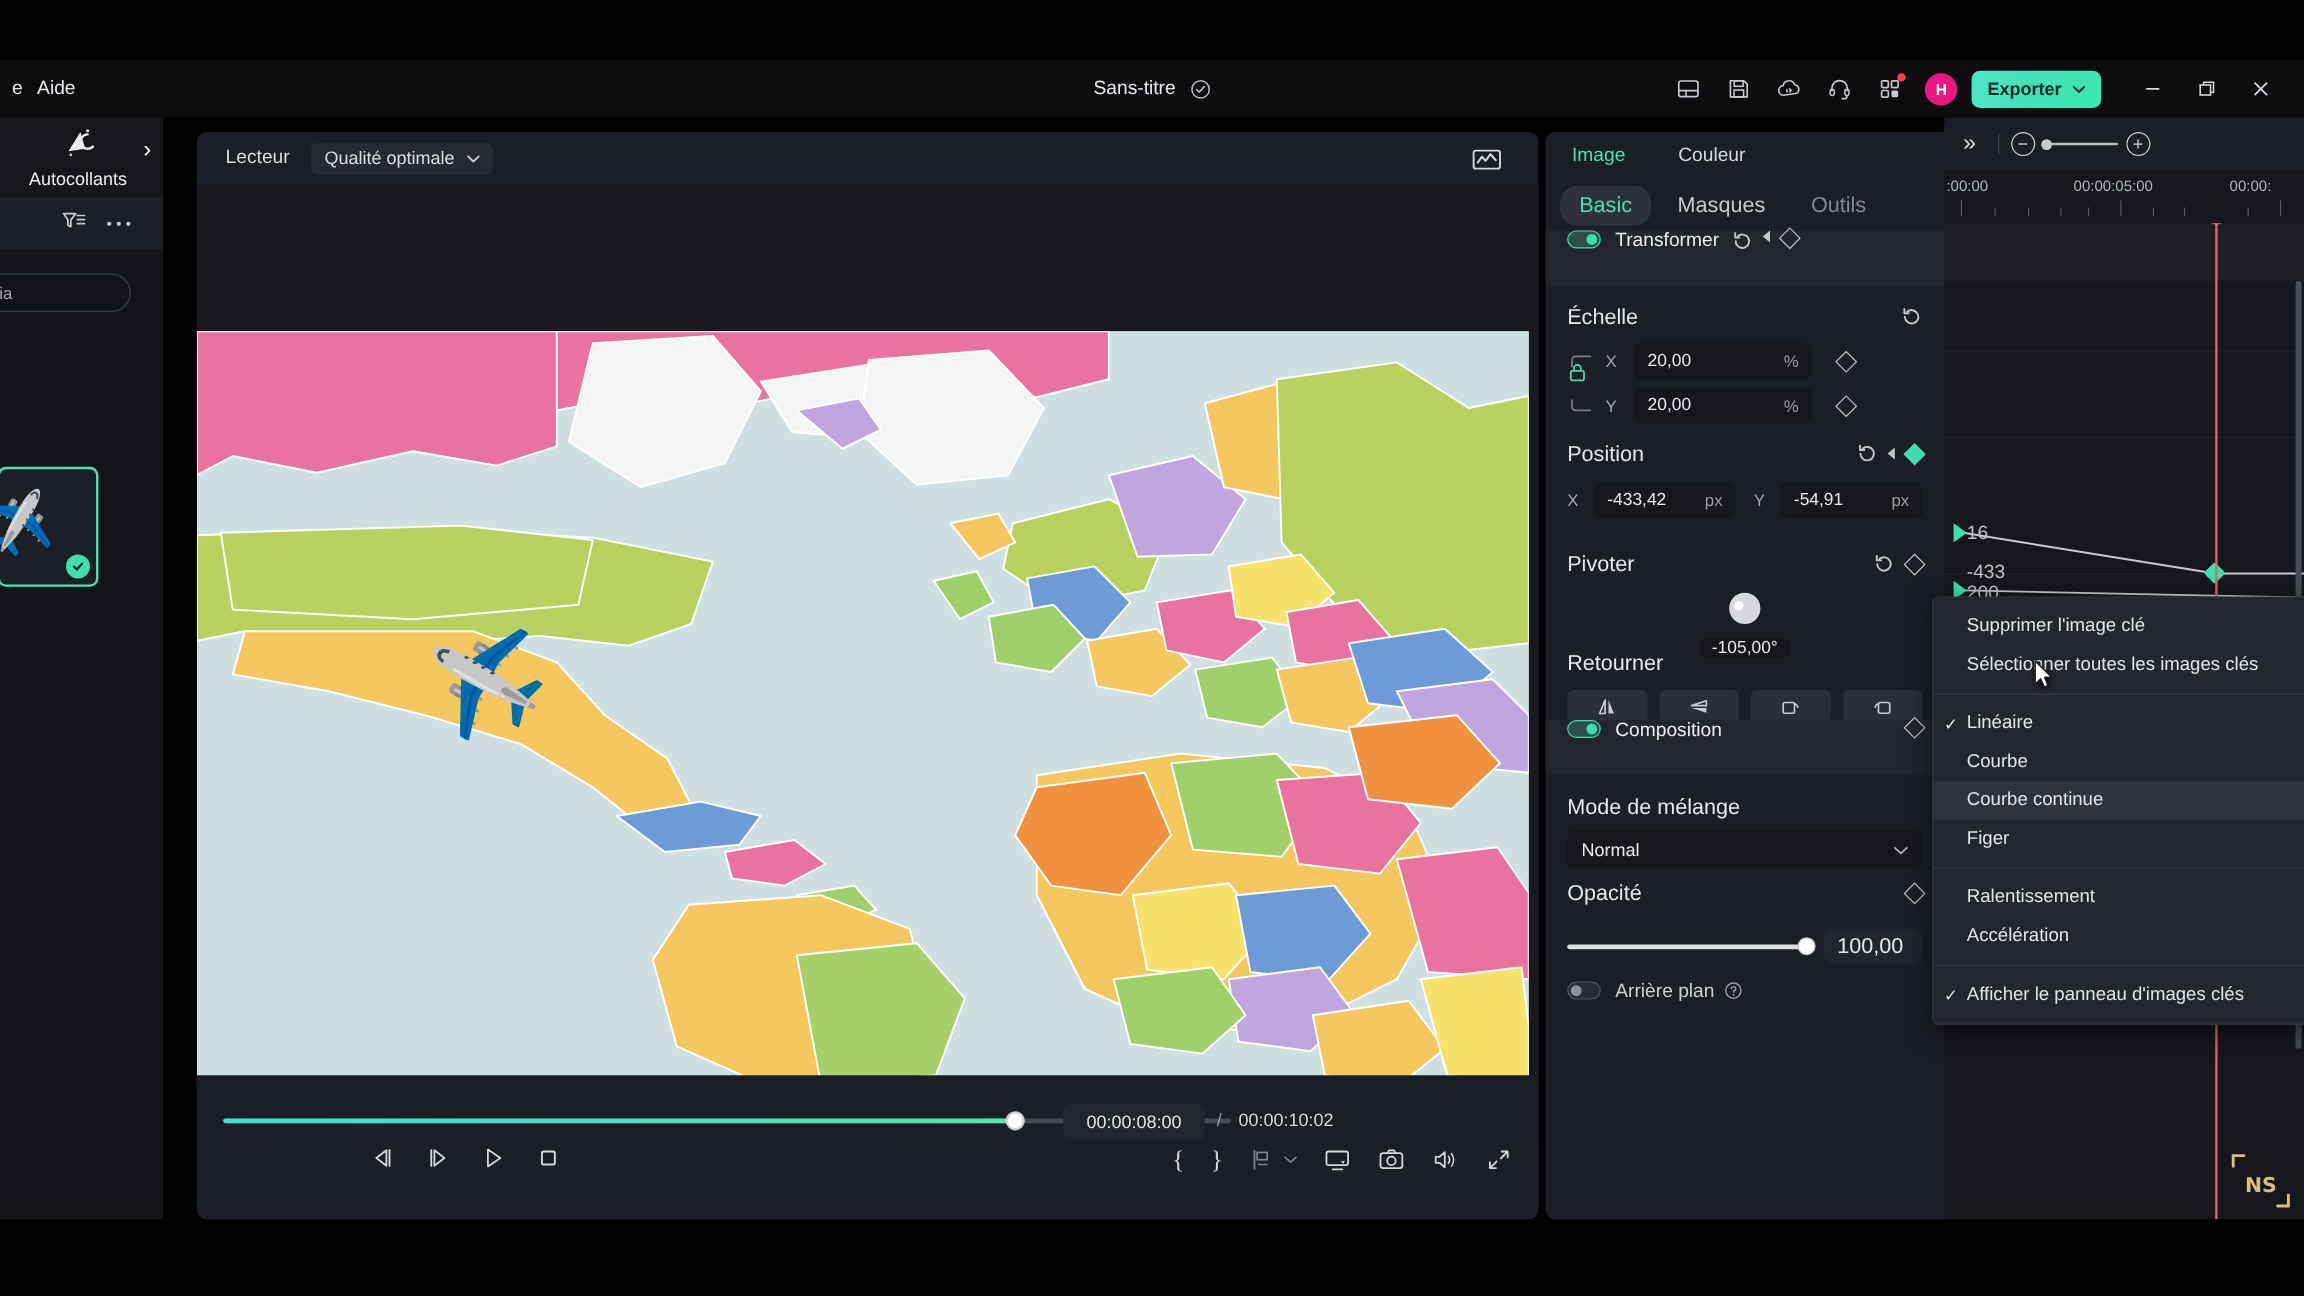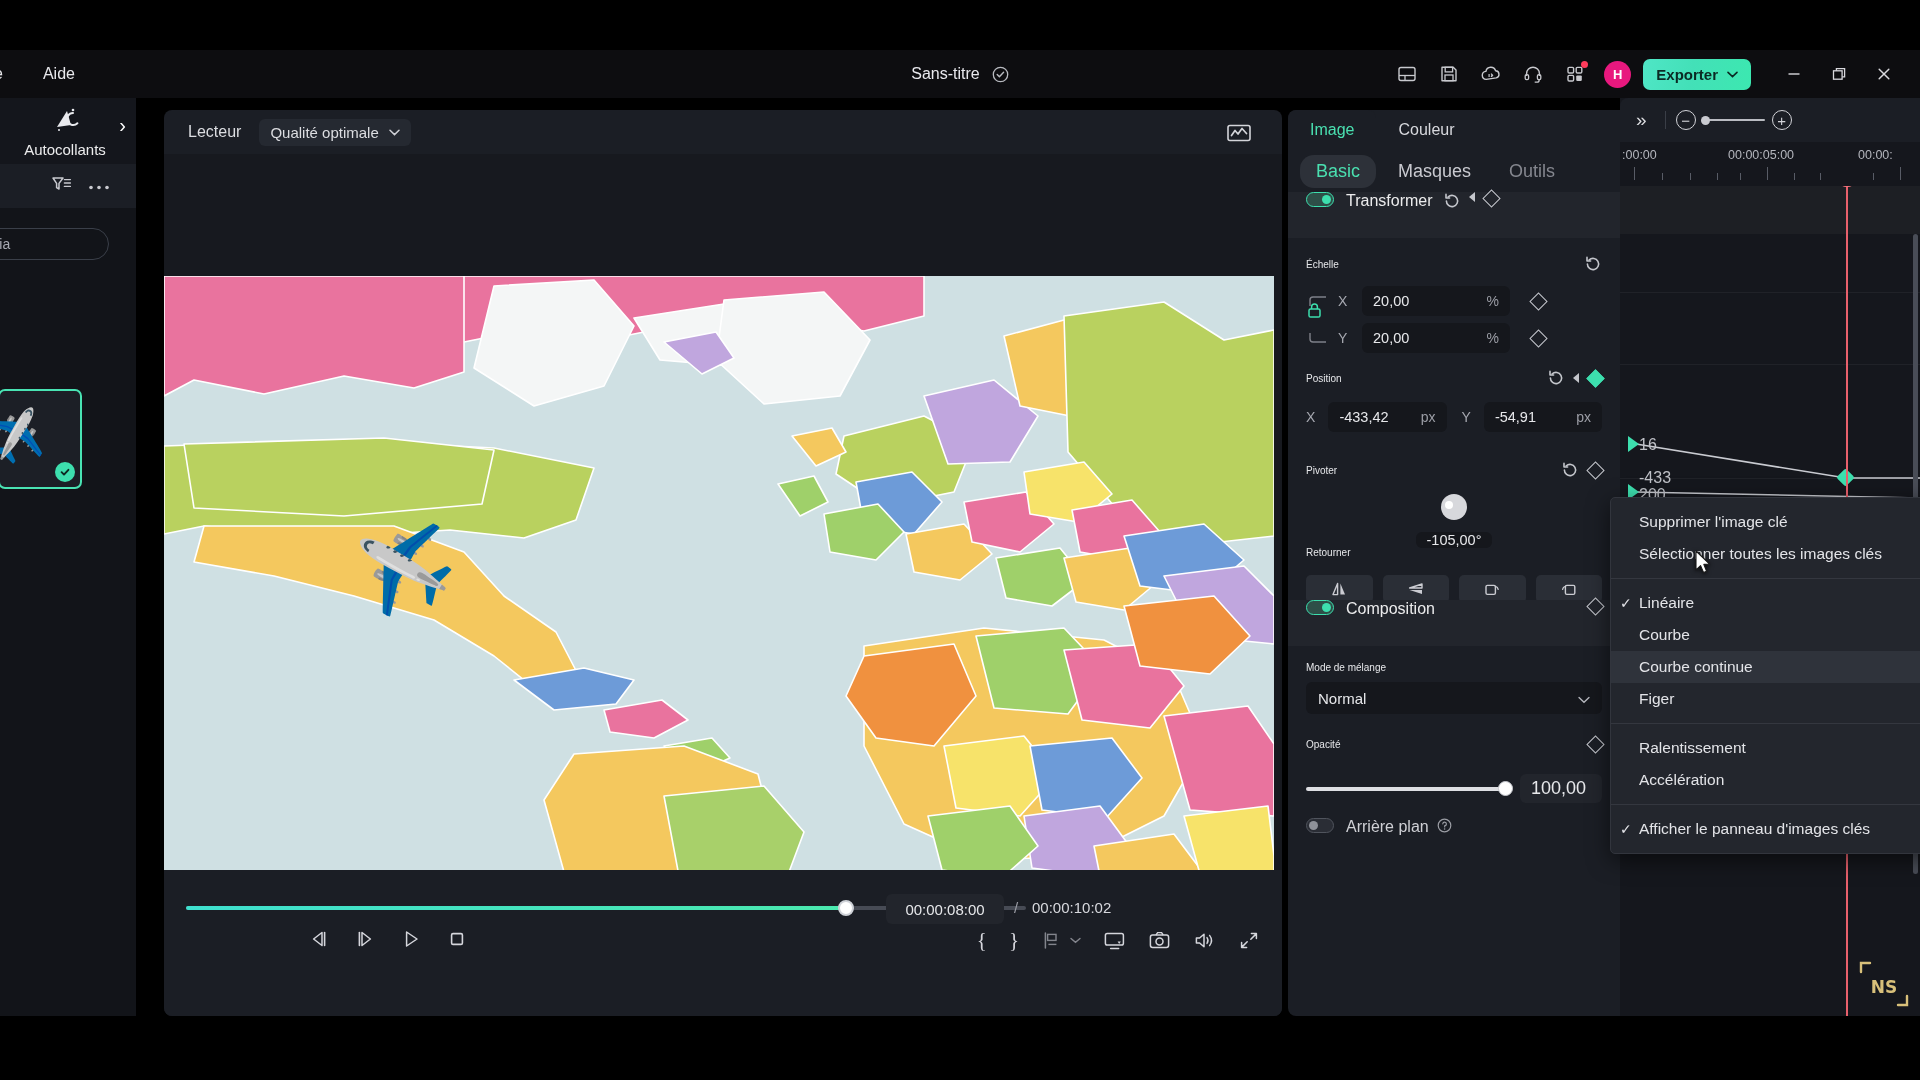--- a/index.html
+++ b/index.html
@@ -16,7 +16,7 @@
     position: absolute; left: 0; top: 50px; width: 1920px; height: 48px;
     background: #0d0d10; display: flex; align-items: center;
   }
-  .menu-items { display: flex; align-items: center; gap: 28px; padding-left: 0px; }
+  .menu-items { display: flex; align-items: center; padding-left: 16px; }
   .menu-item { color: #e8e8ec; font-size: 16px; padding: 4px 6px; cursor: default; white-space: nowrap; }
   .menu-item.clipped { margin-left: -12px; }
   .title-center {

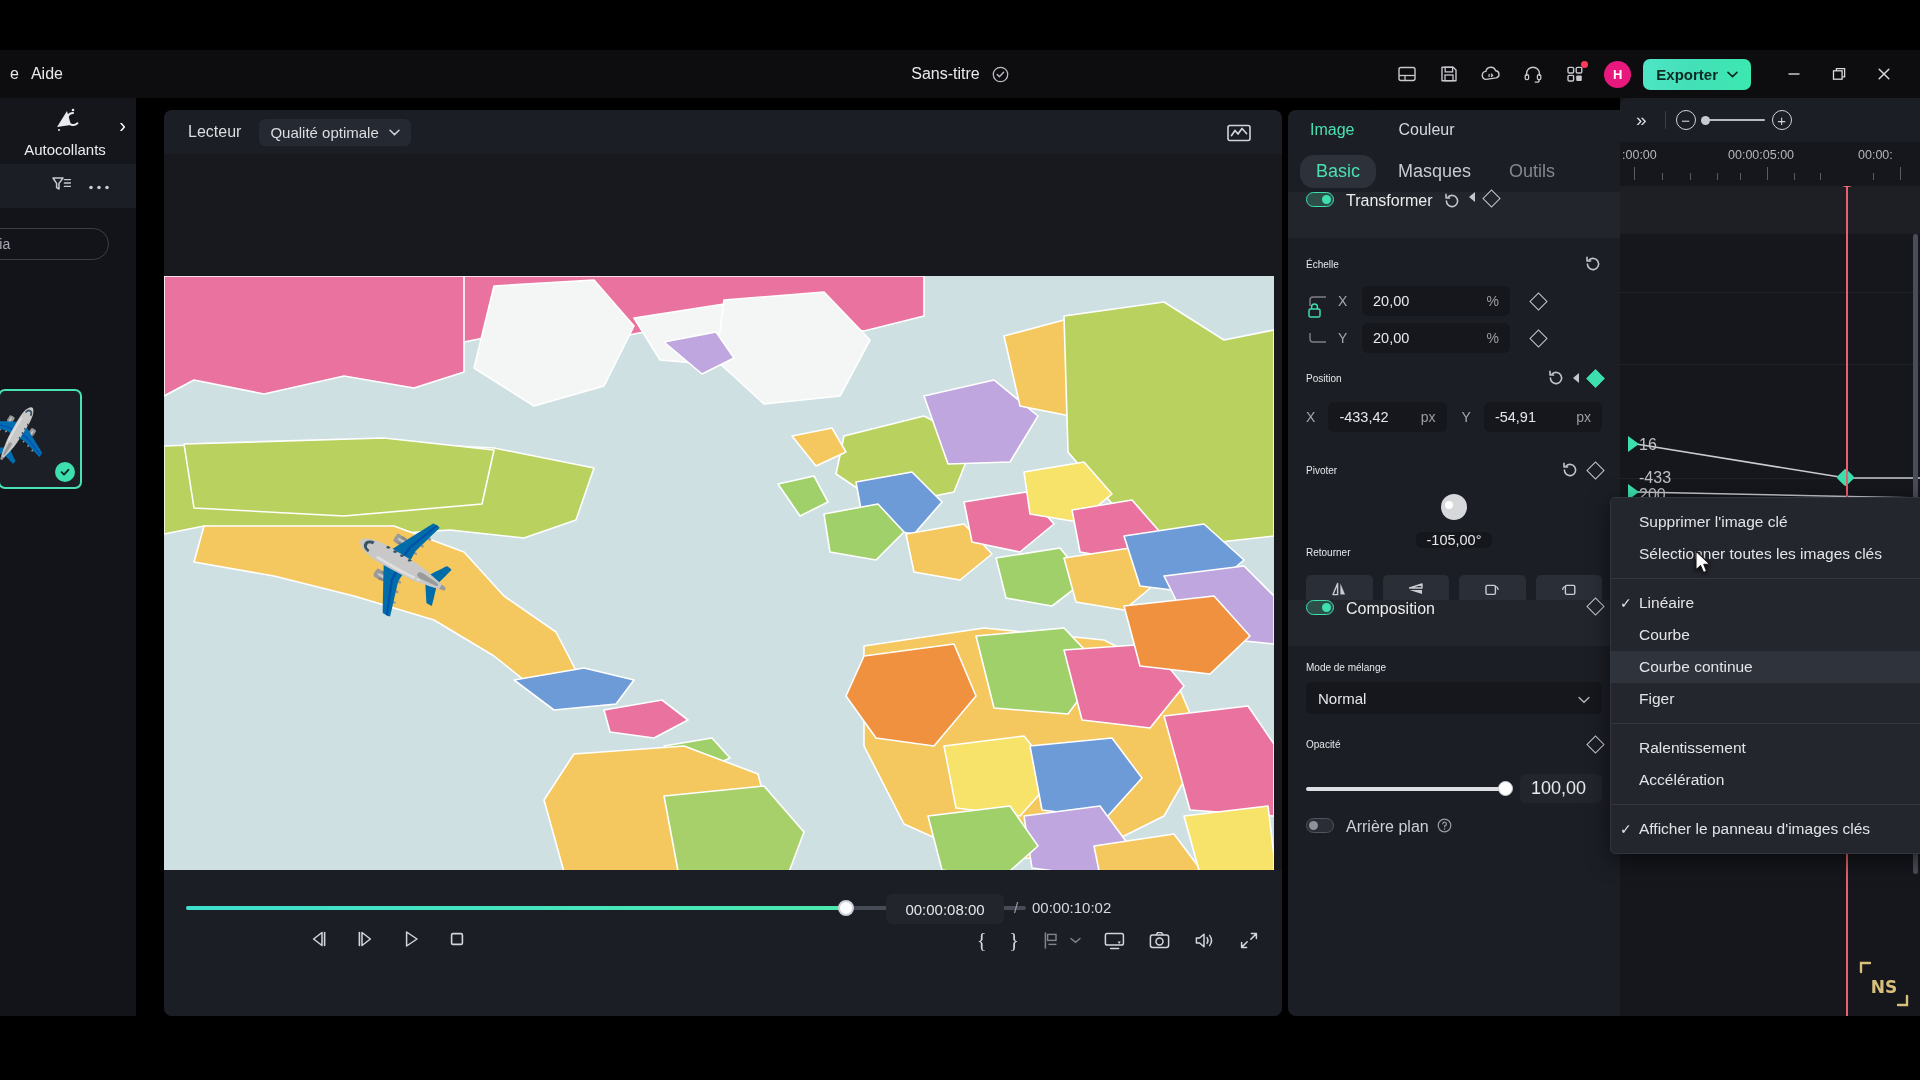--- a/index.html
+++ b/index.html
@@ -212,7 +212,7 @@
 
   .prop-sec { position: absolute; left: 0; width: 332px; padding: 0 18px; }
   .sec-head { display: flex; align-items: center; height: 28px; }
-  .sec-title { color: #e6e7ea; font-size: 10px; flex: 1; }
+  .sec-title { color: #e6e7ea; font-size: 18px; flex: 1; }
   .ic-btn { color: #c4c6cc; display: flex; align-items: center; margin-left: 10px; }
   .diamond { width: 13px; height: 13px; transform: rotate(45deg); border: 1.6px solid #c4c6cc; }
   .diamond.filled { background: #3ddfae; border-color: #3ddfae; }

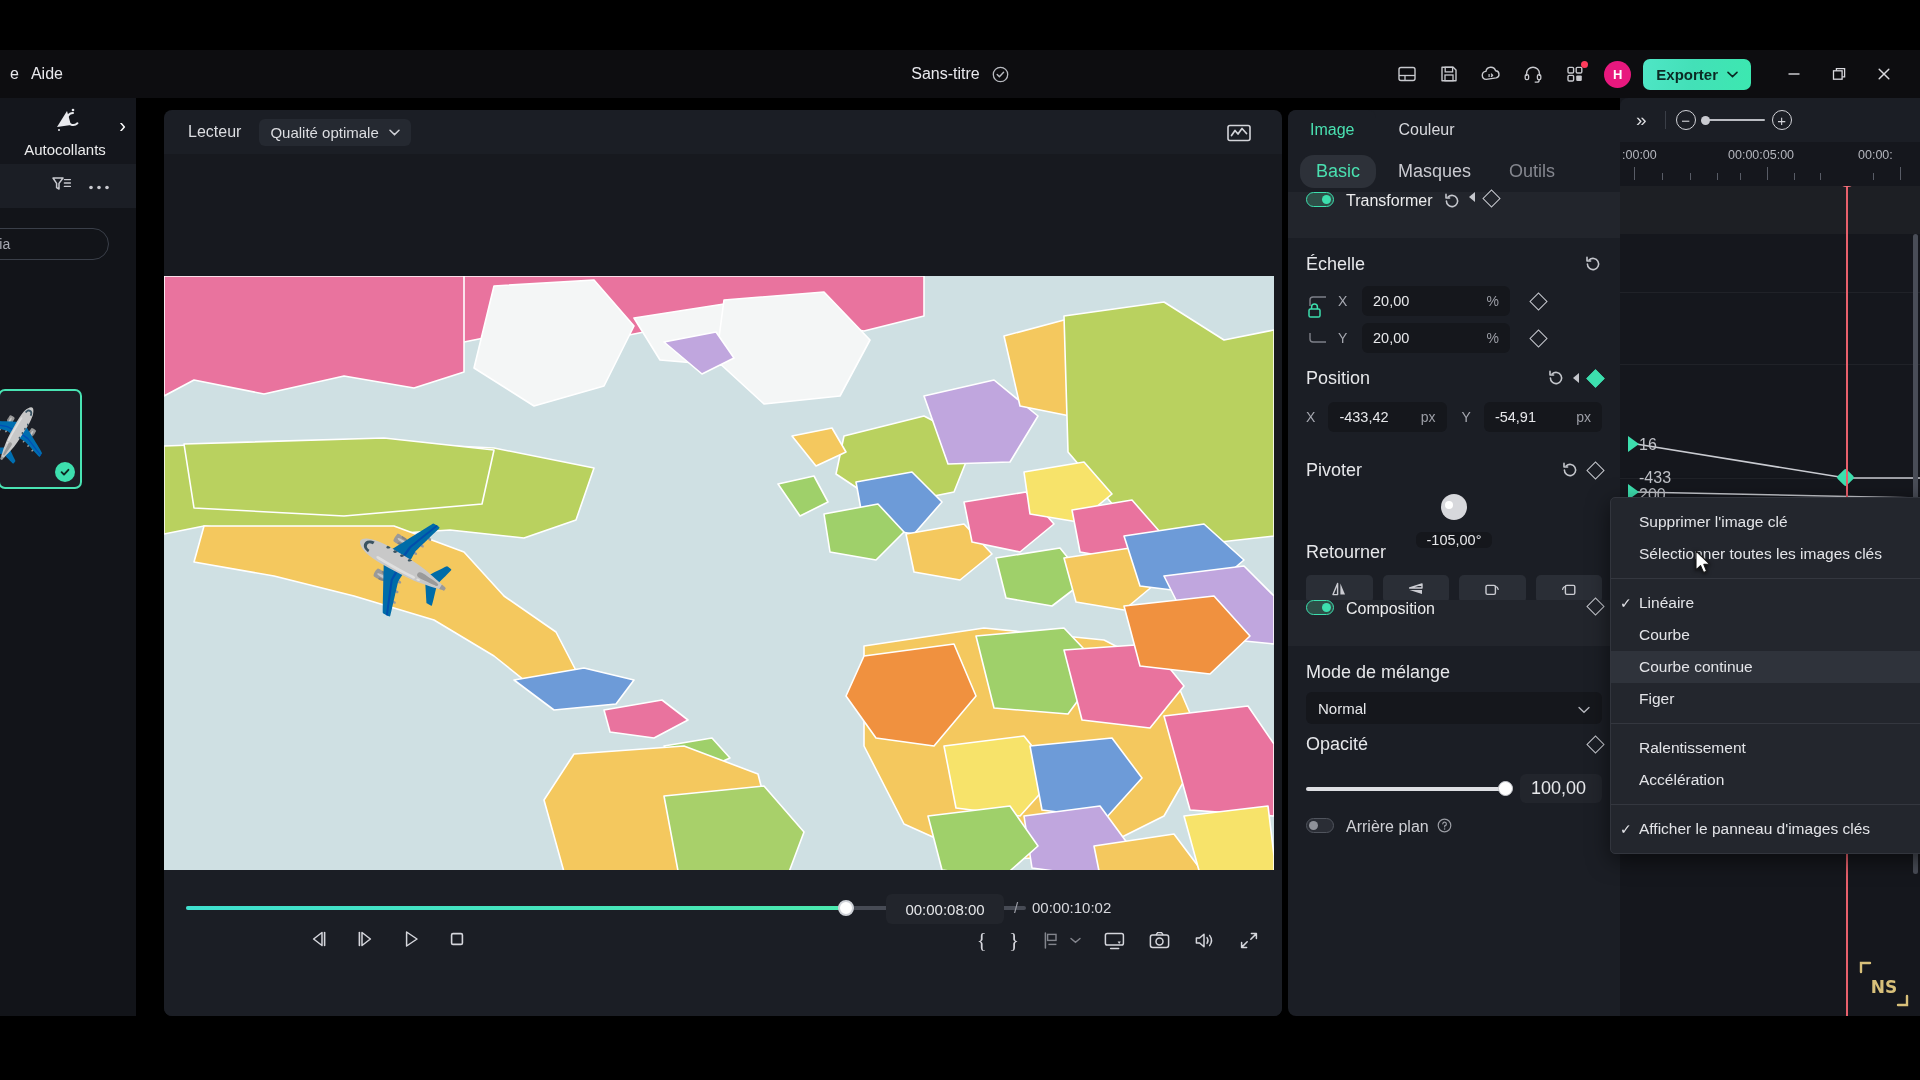--- a/index.html
+++ b/index.html
@@ -133,7 +133,7 @@
 
   
   .player {
-    position: absolute; left: 0; bottom: 0; width: 1118px; height: 146px;
+    position: absolute; left: 0; bottom: 0; width: 1118px; height: 120px;
     background: #1b1e25; border-radius: 0 0 8px 8px;
   }
   .scrub-row { position: absolute; left: 22px; top: 28px; width: 1074px; height: 20px; }

